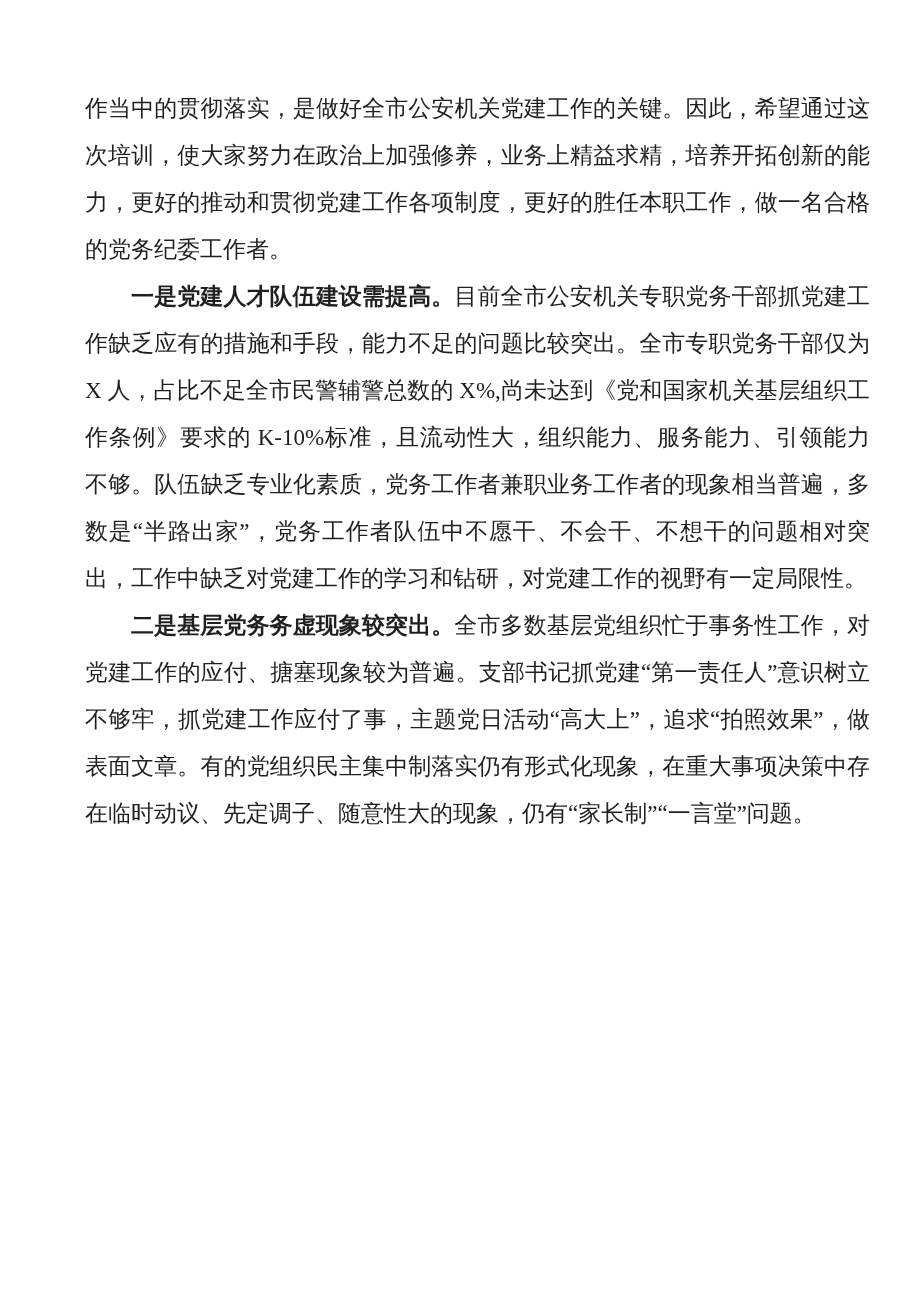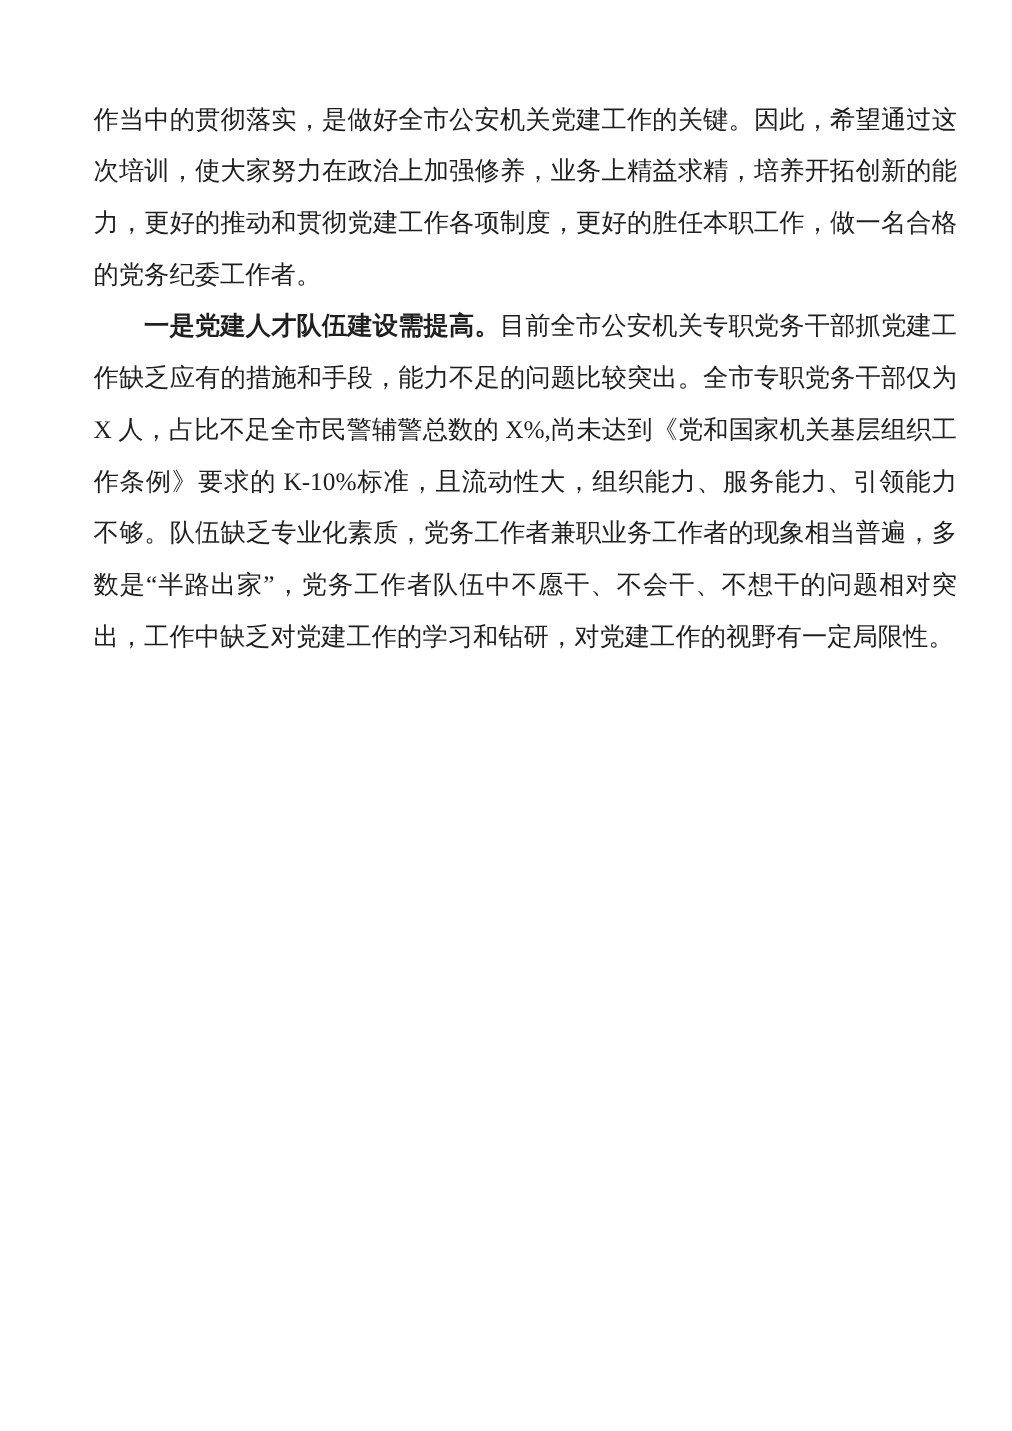--- a/index.html
+++ b/index.html
@@ -59,6 +59,7 @@
 
     <p class="indent"><span class="lead">一是党建人才队伍建设需提高。</span><span>目前全市公安机关专职党务干部抓党建工作缺乏应有的措施和手段，能力不足的问题比较突出。全市专职党务干部仅为 X 人，占比不足全市民警辅警总数的 X%,尚未达到《党和国家机关基层组织工作条例》要求的 K-10%标准，且流动性大，组织能力、服务能力、引领能力不够。队伍缺乏专业化素质，党务工作者兼职业务工作者的现象相当普遍，多数是“半路出家”，党务工作者队伍中不愿干、不会干、不想干的问题相对突出，工作中缺乏对党建工作的学习和钻研，对党建工作的视野有一定局限性。</span></p>
 
+    <p class="indent"><span class="lead">二是基层党务务虚现象较突出。</span><span>全市多数基层党组织忙于事务性工作，对党建工作的应付、搪塞现象较为普遍。支部书记抓党建“第一责任人”意识树立不够牢，抓党建工作应付了事，主题党日活动“高大上”，追求“拍照效果”，做表面文章。有的党组织民主集中制落实仍有形式化现象，在重大事项决策中存在临时动议、先定调子、随意性大的现象，仍有“家长制”“一言堂”问题。</span></p>
 
   </div>
 </div>

